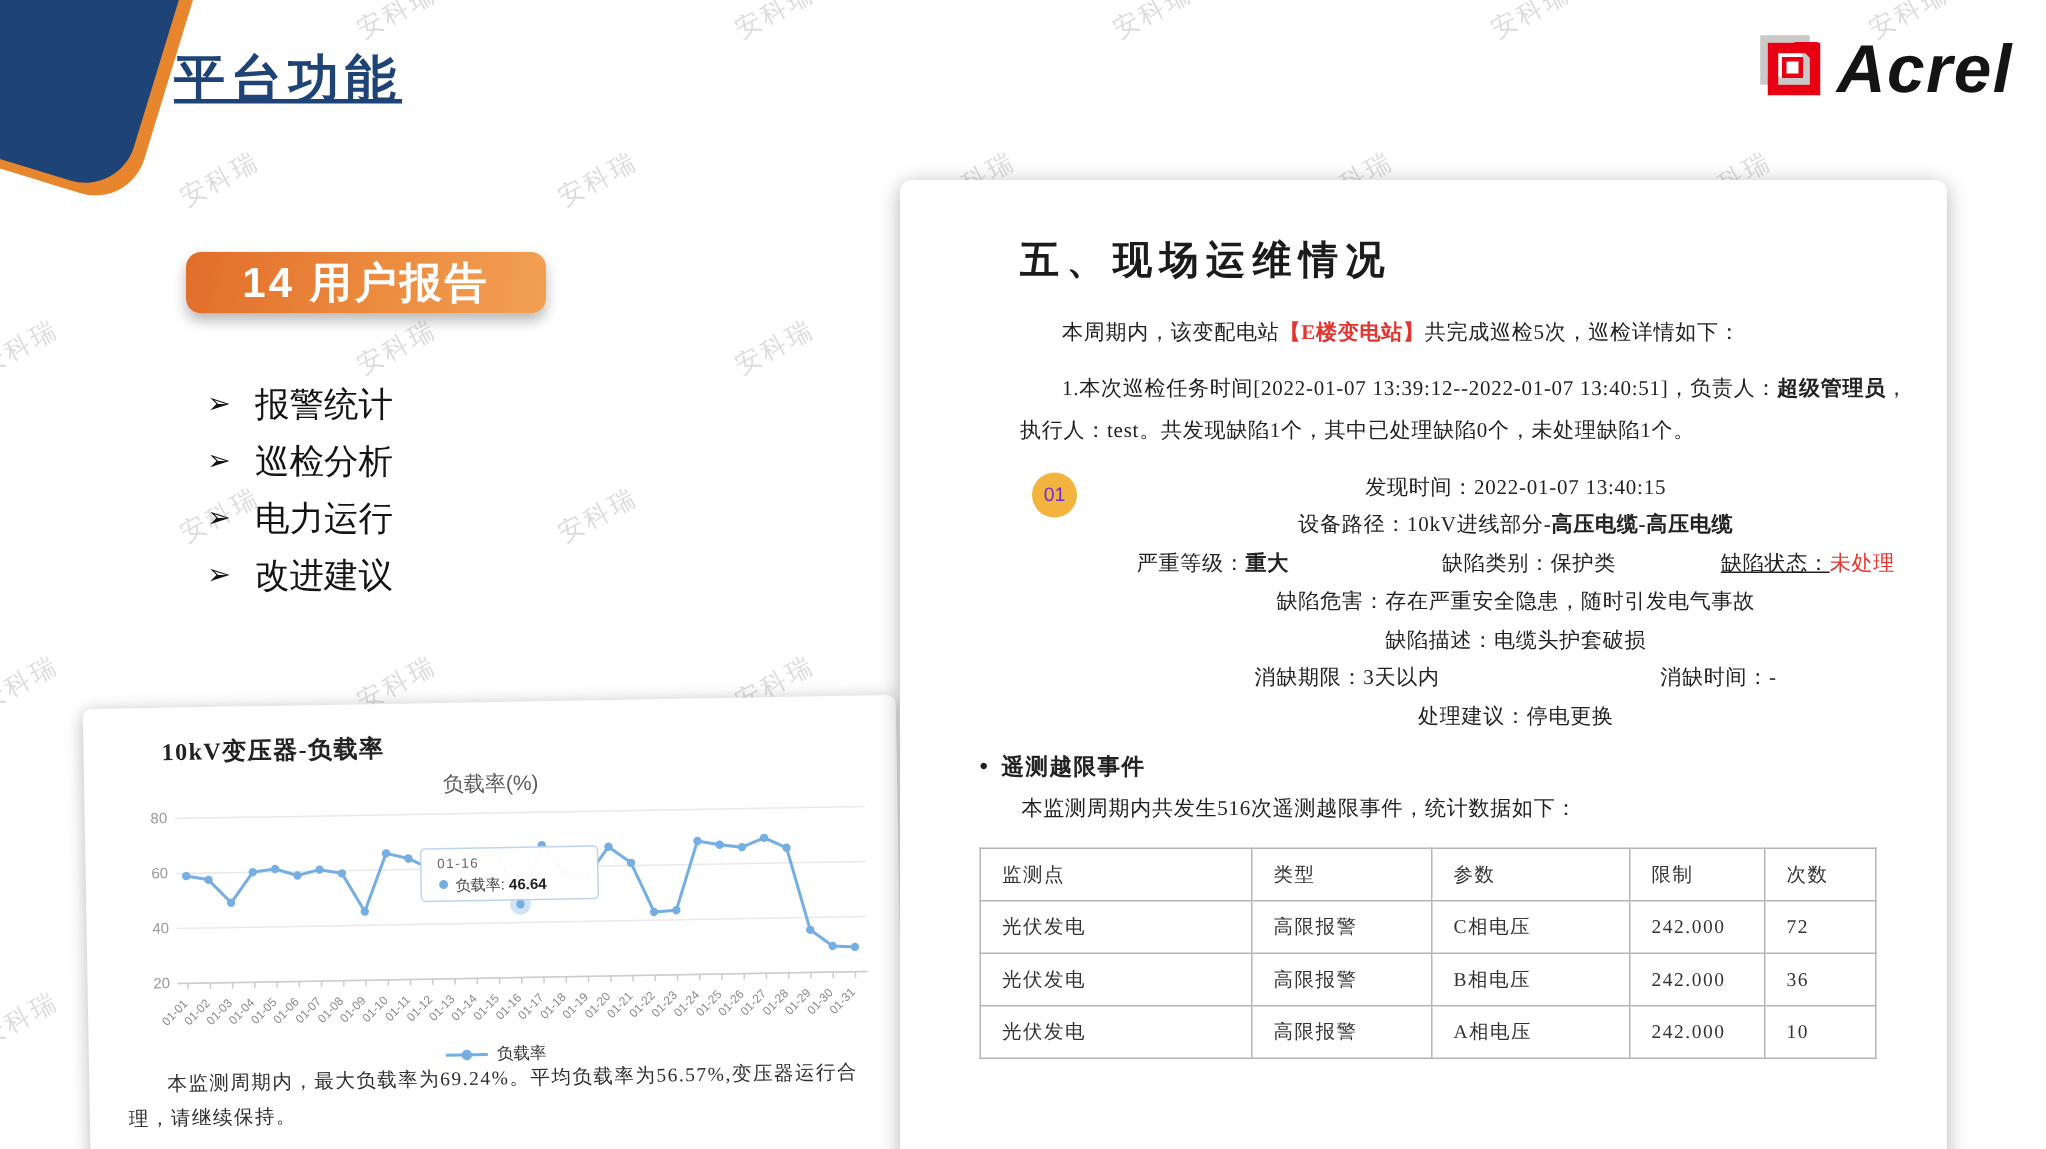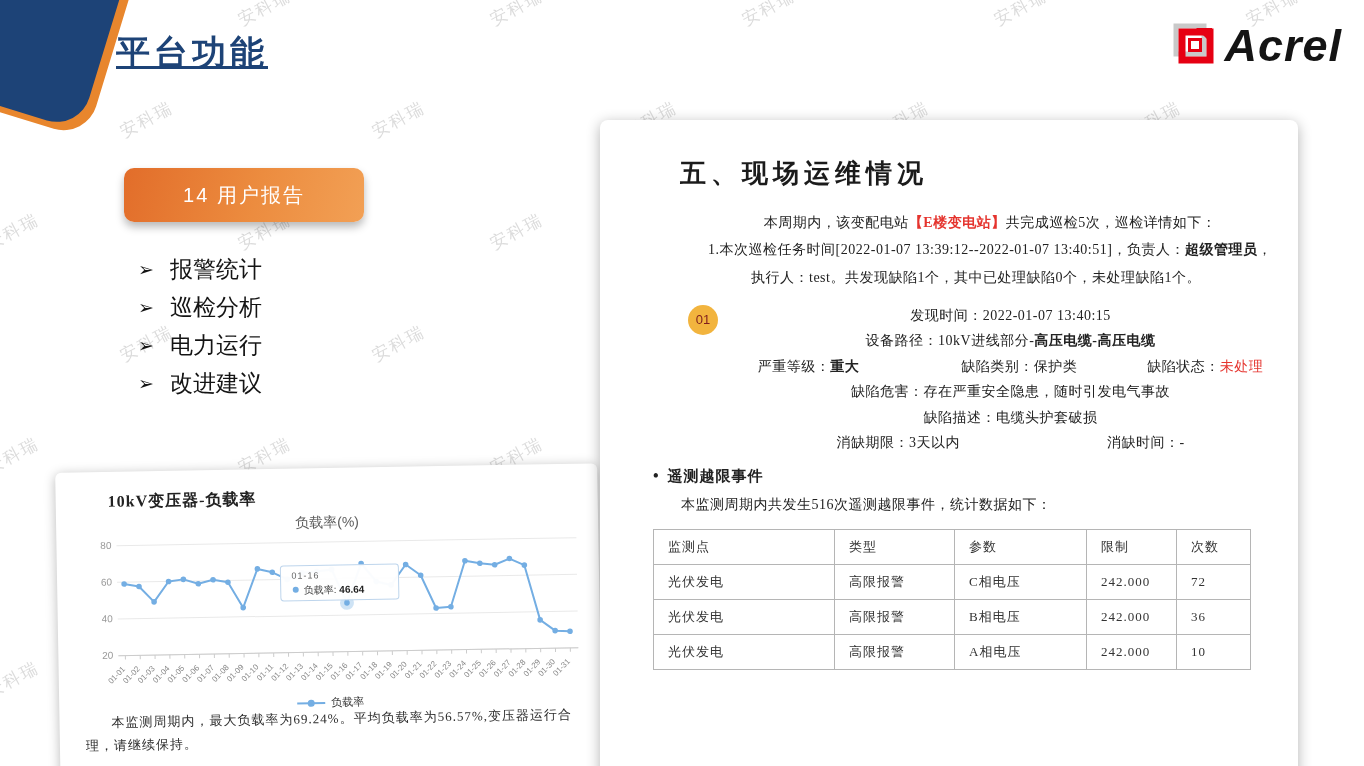--- a/index.html
+++ b/index.html
@@ -23,11 +23,11 @@
   .logo-text{font-size:45px;font-weight:800;font-style:italic;color:#141414;letter-spacing:1px;text-align:center;}
 
   
-  .feature-badge{position:absolute;left:124px;top:168px;width:240px;height:54px;z-index:2;
+  .feature-badge{position:absolute;left:124px;top:168px;width:240px;height:41px;z-index:2;
     background:linear-gradient(105deg,#e26d2a 0%,#ec8c3f 55%,#f2a055 100%);
     border-radius:10px;box-shadow:0 5px 9px rgba(0,0,0,0.28);
     display:flex;align-items:center;justify-content:center;
-    color:#fff;font-size:20px;font-weight:400;letter-spacing:2px;}
+    color:#fff;font-size:28px;font-weight:700;letter-spacing:2px;}
   .bullets{position:absolute;left:138px;top:250px;z-index:2;list-style:none;margin:0;padding:0;}
   .bullets li{display:flex;align-items:center;gap:16px;height:38px;font-size:23px;color:#141414;}
   .bullets .arrow{font-size:19px;color:#141414;}

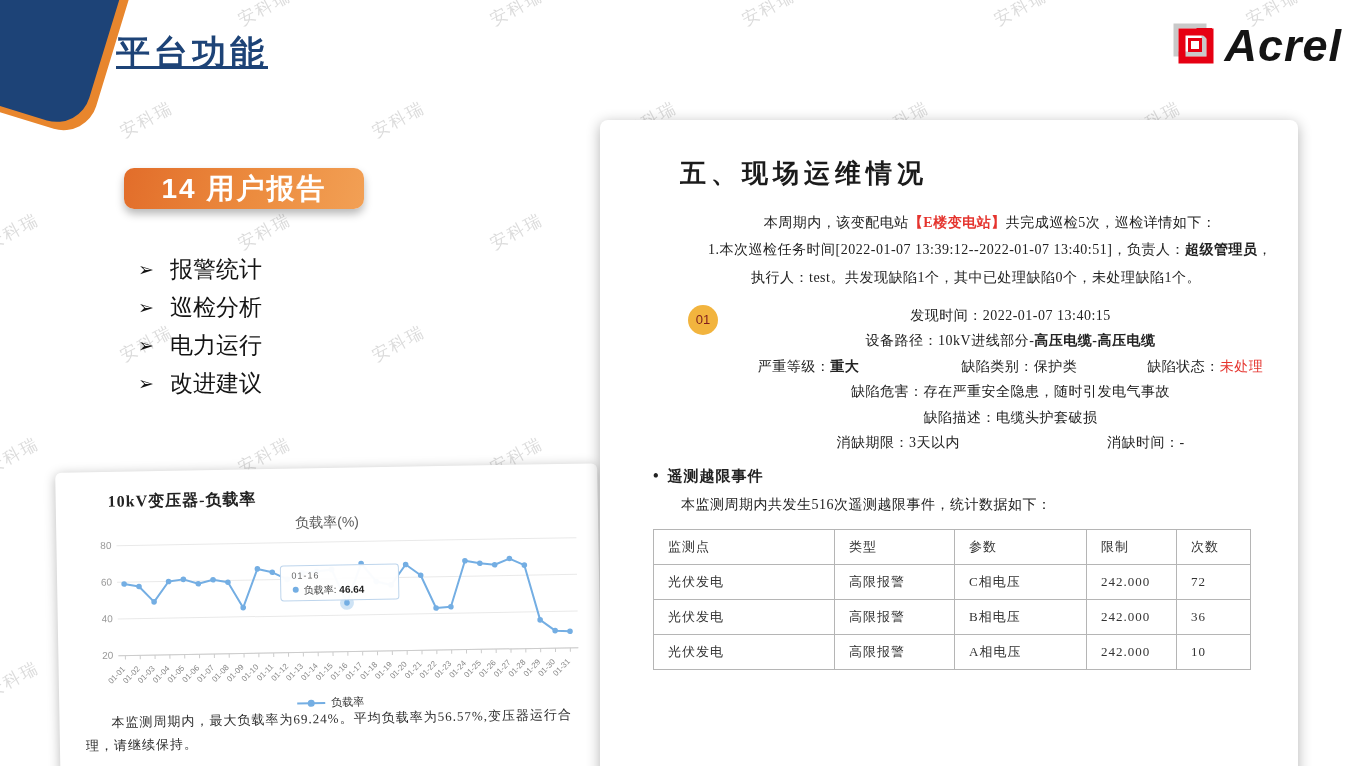--- a/index.html
+++ b/index.html
@@ -47,7 +47,7 @@
   .doc-card{position:absolute;left:600px;top:120px;width:698px;height:680px;z-index:2;background:#fff;
     border-radius:8px;box-shadow:0 3px 14px rgba(0,0,0,0.30);font-family:"Liberation Serif",serif;color:#222;}
   .doc-heading{margin:36px 0 0 80px;font-size:26px;font-weight:700;letter-spacing:5px;color:#1b1b1b;}
-  .doc-p{margin:18px 0 0 80px;width:592px;font-size:14px;line-height:1.95;text-indent:2em;letter-spacing:0.5px;text-align:center;}
+  .doc-p{margin:18px 0 0 80px;width:592px;font-size:14px;line-height:1.95;text-indent:2em;letter-spacing:0.5px;}
   .doc-p.task{margin-top:0;}
   .defect{position:relative;margin:12px 0 0 88px;}
   .defect-badge{position:absolute;left:0;top:2px;width:30px;height:30px;border-radius:50%;background:#f2b43e;

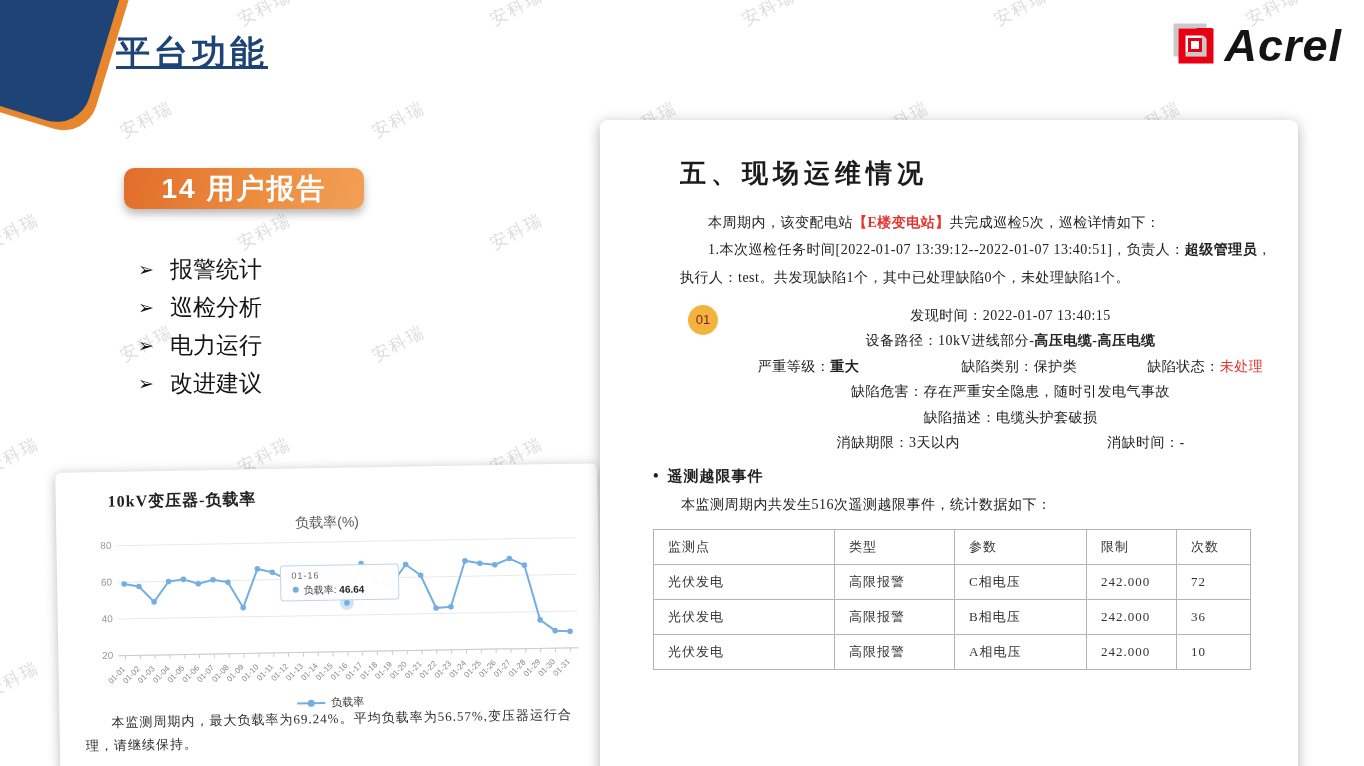--- a/index.html
+++ b/index.html
@@ -48,7 +48,7 @@
     border-radius:8px;box-shadow:0 3px 14px rgba(0,0,0,0.30);font-family:"Liberation Serif",serif;color:#222;}
   .doc-heading{margin:36px 0 0 80px;font-size:26px;font-weight:700;letter-spacing:5px;color:#1b1b1b;}
   .doc-p{margin:18px 0 0 80px;width:592px;font-size:14px;line-height:1.95;text-indent:2em;letter-spacing:0.5px;}
-  .doc-p.task{margin-top:0;}
+  .doc-p.task{margin-top:10px;}
   .defect{position:relative;margin:12px 0 0 88px;}
   .defect-badge{position:absolute;left:0;top:2px;width:30px;height:30px;border-radius:50%;background:#f2b43e;
     color:#7f1d1d;font-size:13px;display:flex;align-items:center;justify-content:center;font-family:"Liberation Sans",sans-serif;}

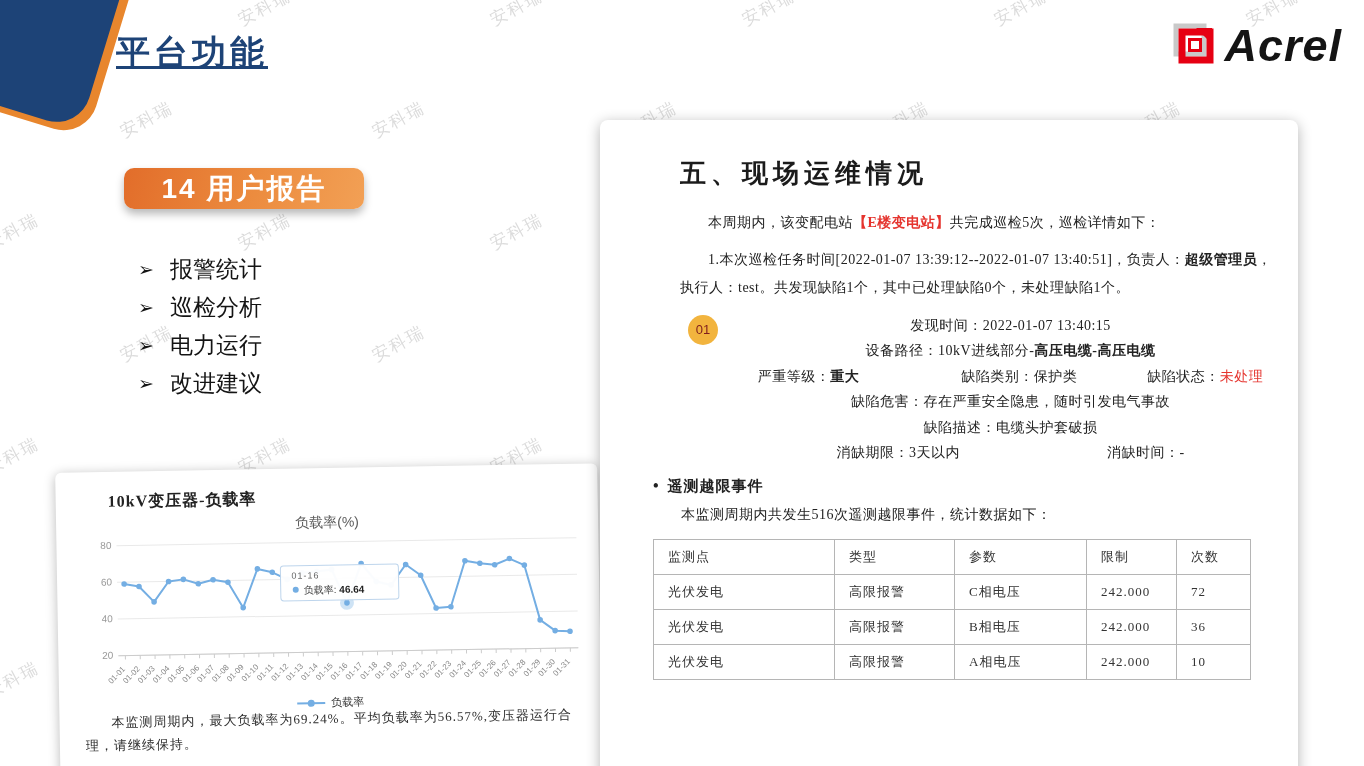--- a/index.html
+++ b/index.html
@@ -51,7 +51,7 @@
   .doc-p.task{margin-top:10px;}
   .defect{position:relative;margin:12px 0 0 88px;}
   .defect-badge{position:absolute;left:0;top:2px;width:30px;height:30px;border-radius:50%;background:#f2b43e;
-    color:#7f1d1d;font-size:13px;display:flex;align-items:center;justify-content:center;font-family:"Liberation Sans",sans-serif;}
+    color:#6d28d9;font-size:13px;display:flex;align-items:center;justify-content:center;font-family:"Liberation Sans",sans-serif;}
   .defect-lines{margin-left:35px;text-align:center;}
   .d-line{font-size:14px;line-height:25.5px;letter-spacing:0.5px;white-space:nowrap;}
   .b{font-weight:700;}

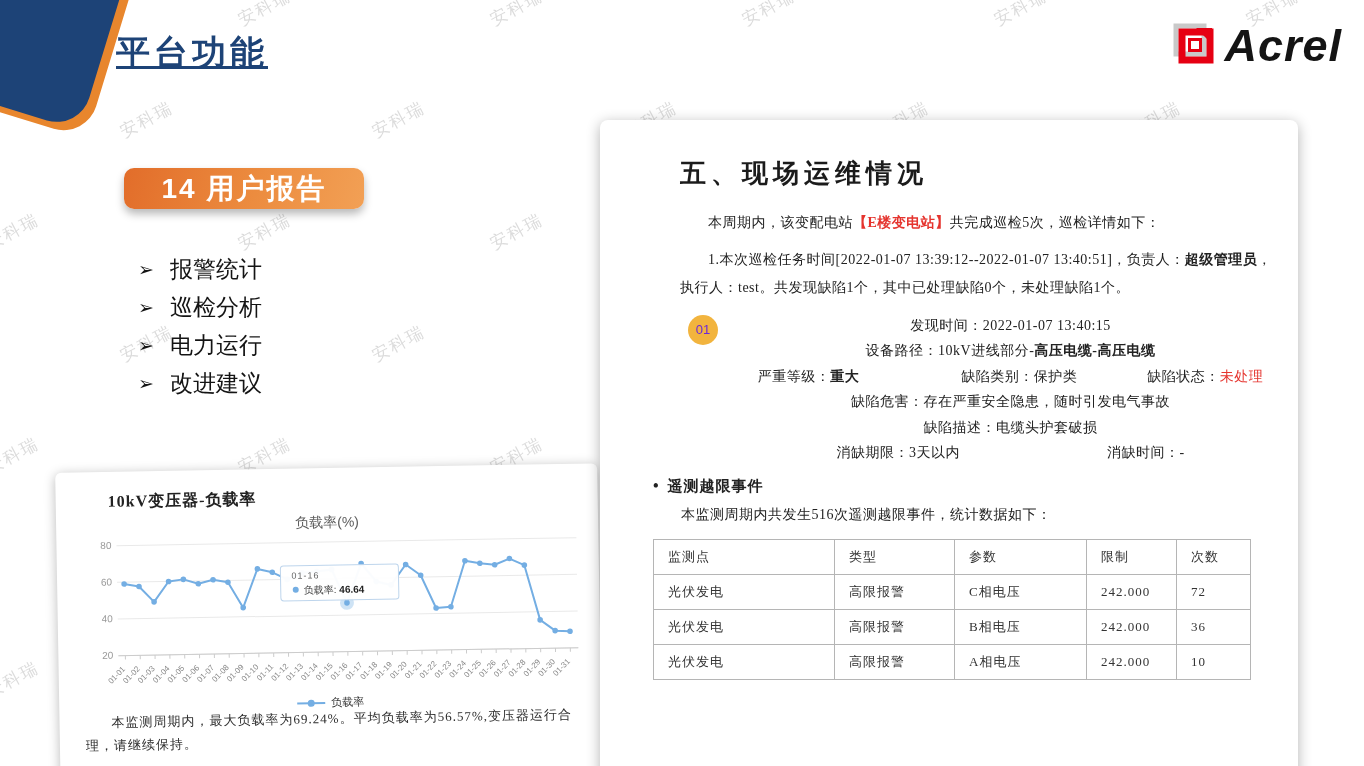--- a/index.html
+++ b/index.html
@@ -58,7 +58,7 @@
   .red{color:#e5342e;}
   .redb{color:#e5342e;font-weight:700;}
   .g1{margin-left:102px;}
-  .g2{margin-left:70px;}
+  .g2{margin-left:70px;text-decoration:underline;}
   .g3{margin-left:147px;}
   .tele-heading{margin:11px 0 0 53px;font-size:15px;font-weight:700;letter-spacing:1px;display:flex;align-items:center;gap:8px;}
   .tele-dot{font-size:16px;}

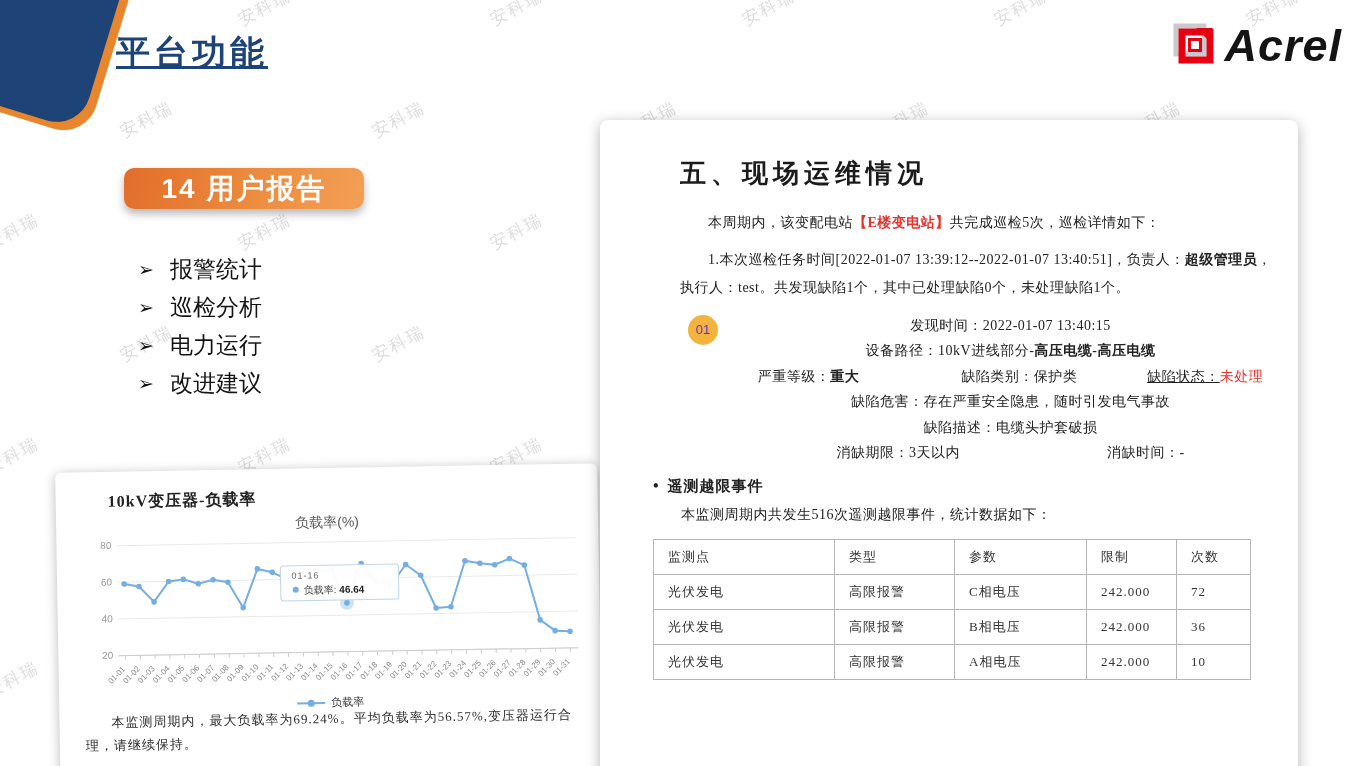--- a/index.html
+++ b/index.html
@@ -292,6 +292,7 @@
           <div class="d-line"><span>缺陷危害：存在严重安全隐患，随时引发电气事故</span></div>
           <div class="d-line"><span>缺陷描述：电缆头护套破损</span></div>
           <div class="d-line"><span>消缺期限：3天以内</span><span class="g3">消缺时间：-</span></div>
+          <div class="d-line"><span>处理建议：停电更换</span></div>
         </div>
     </div>
 

